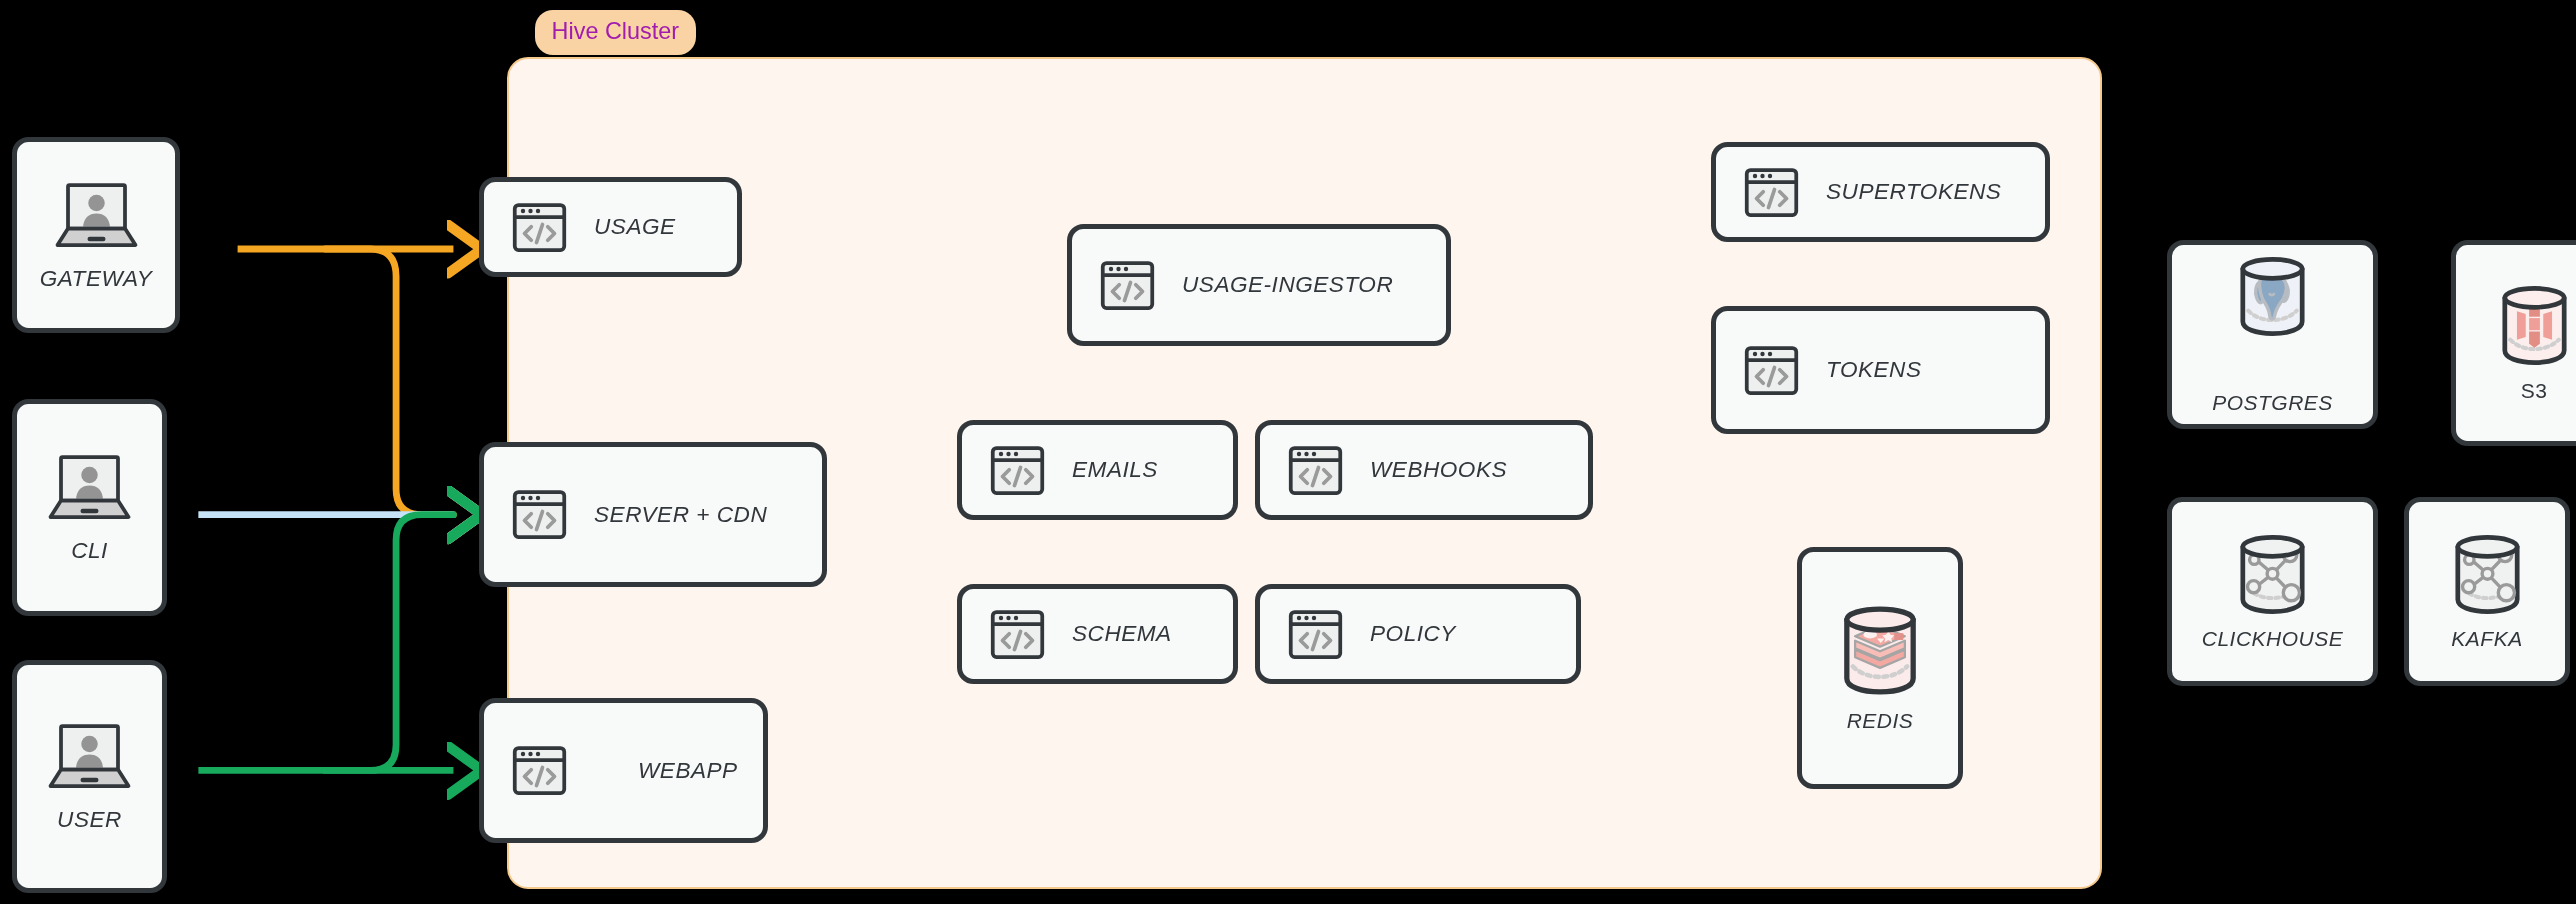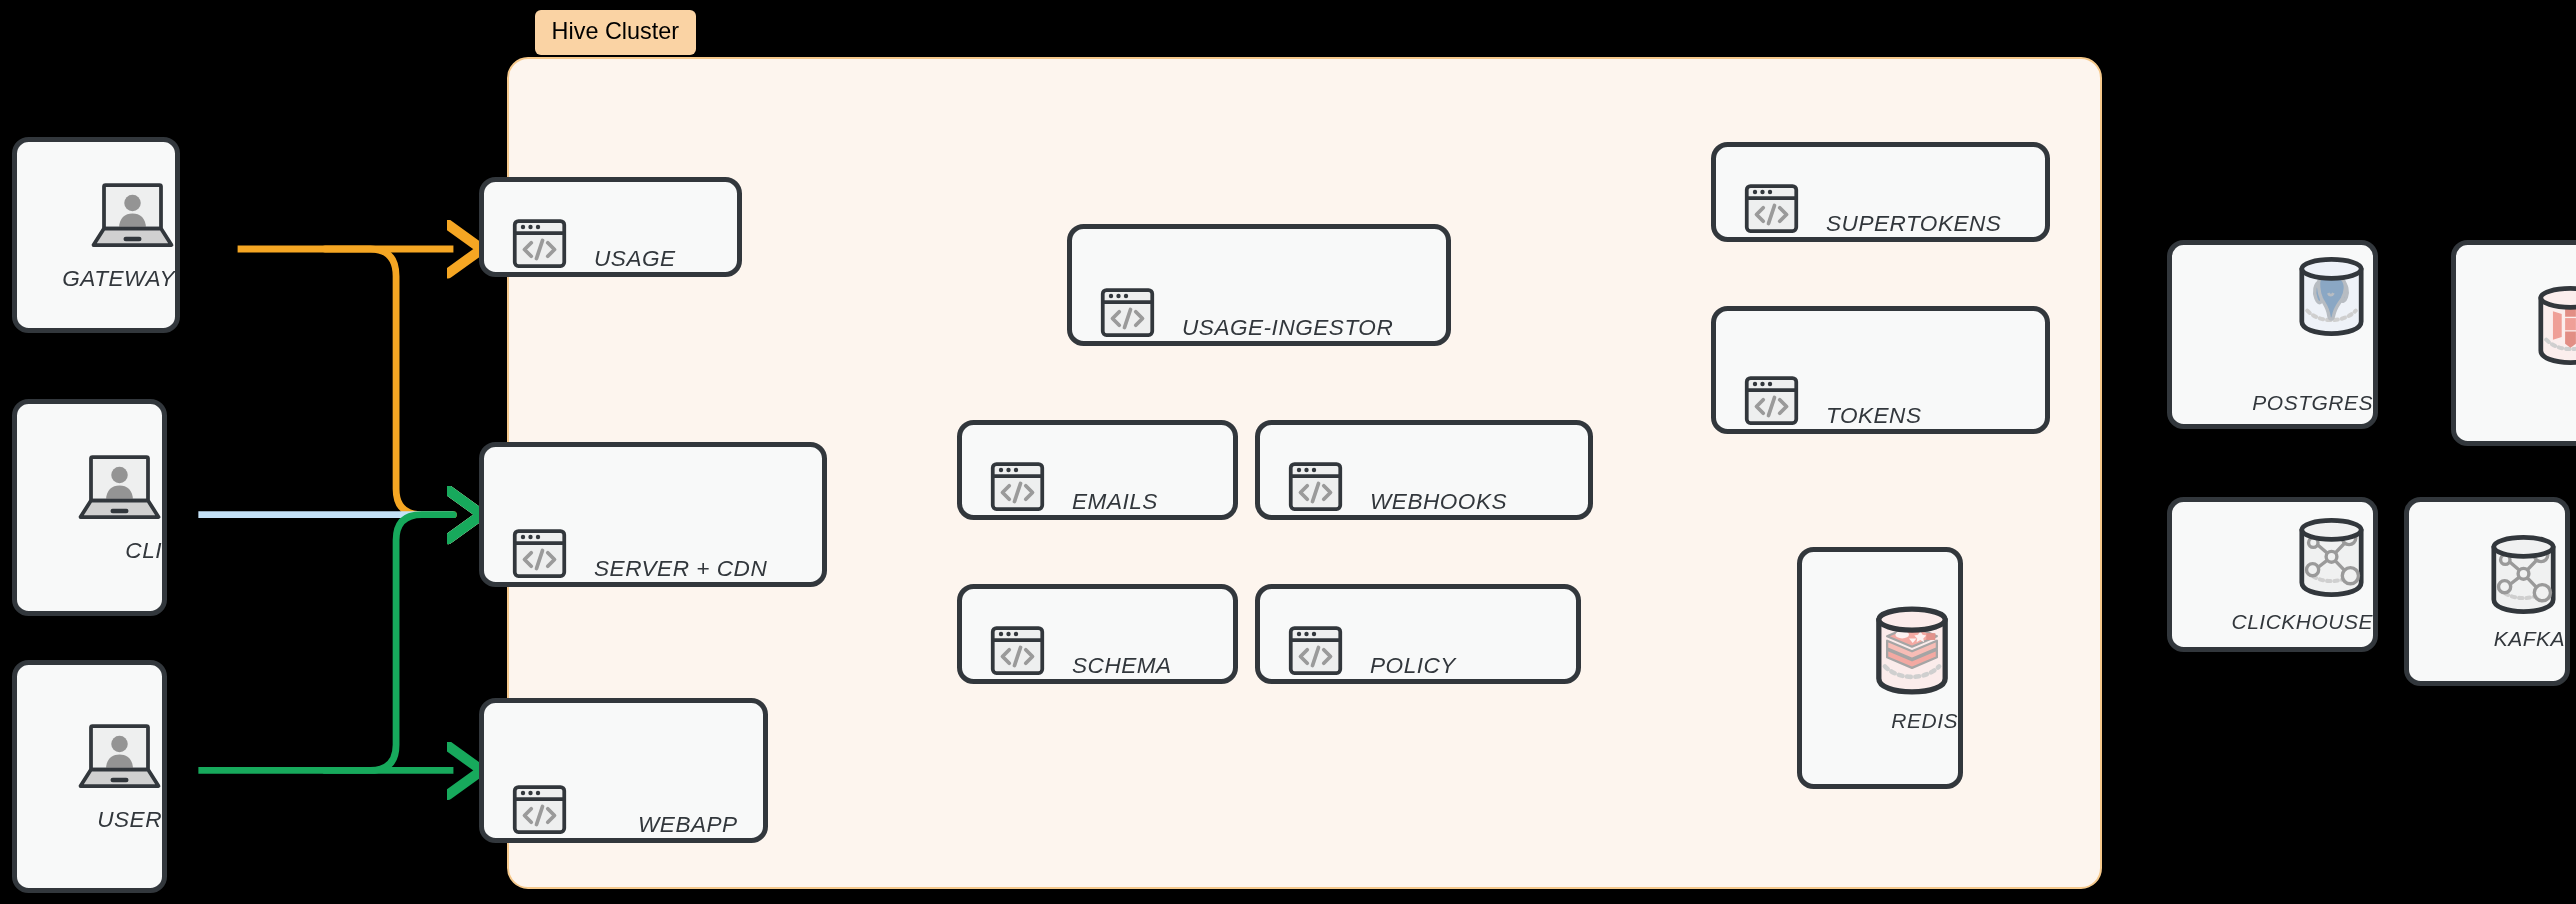--- a/index.html
+++ b/index.html
@@ -69,11 +69,11 @@
     left: 535px;
     top: 9.8px;
     background: #fad3a4;
-    color: #000000;
+    color: #a21caf;
     font-size: 23.4px;
     line-height: 1;
     padding: 10.6px 16.6px 11.3px 16.6px;
-    border-radius: 6px;
+    border-radius: 18px;
     z-index: 6;
     white-space: nowrap;
   }

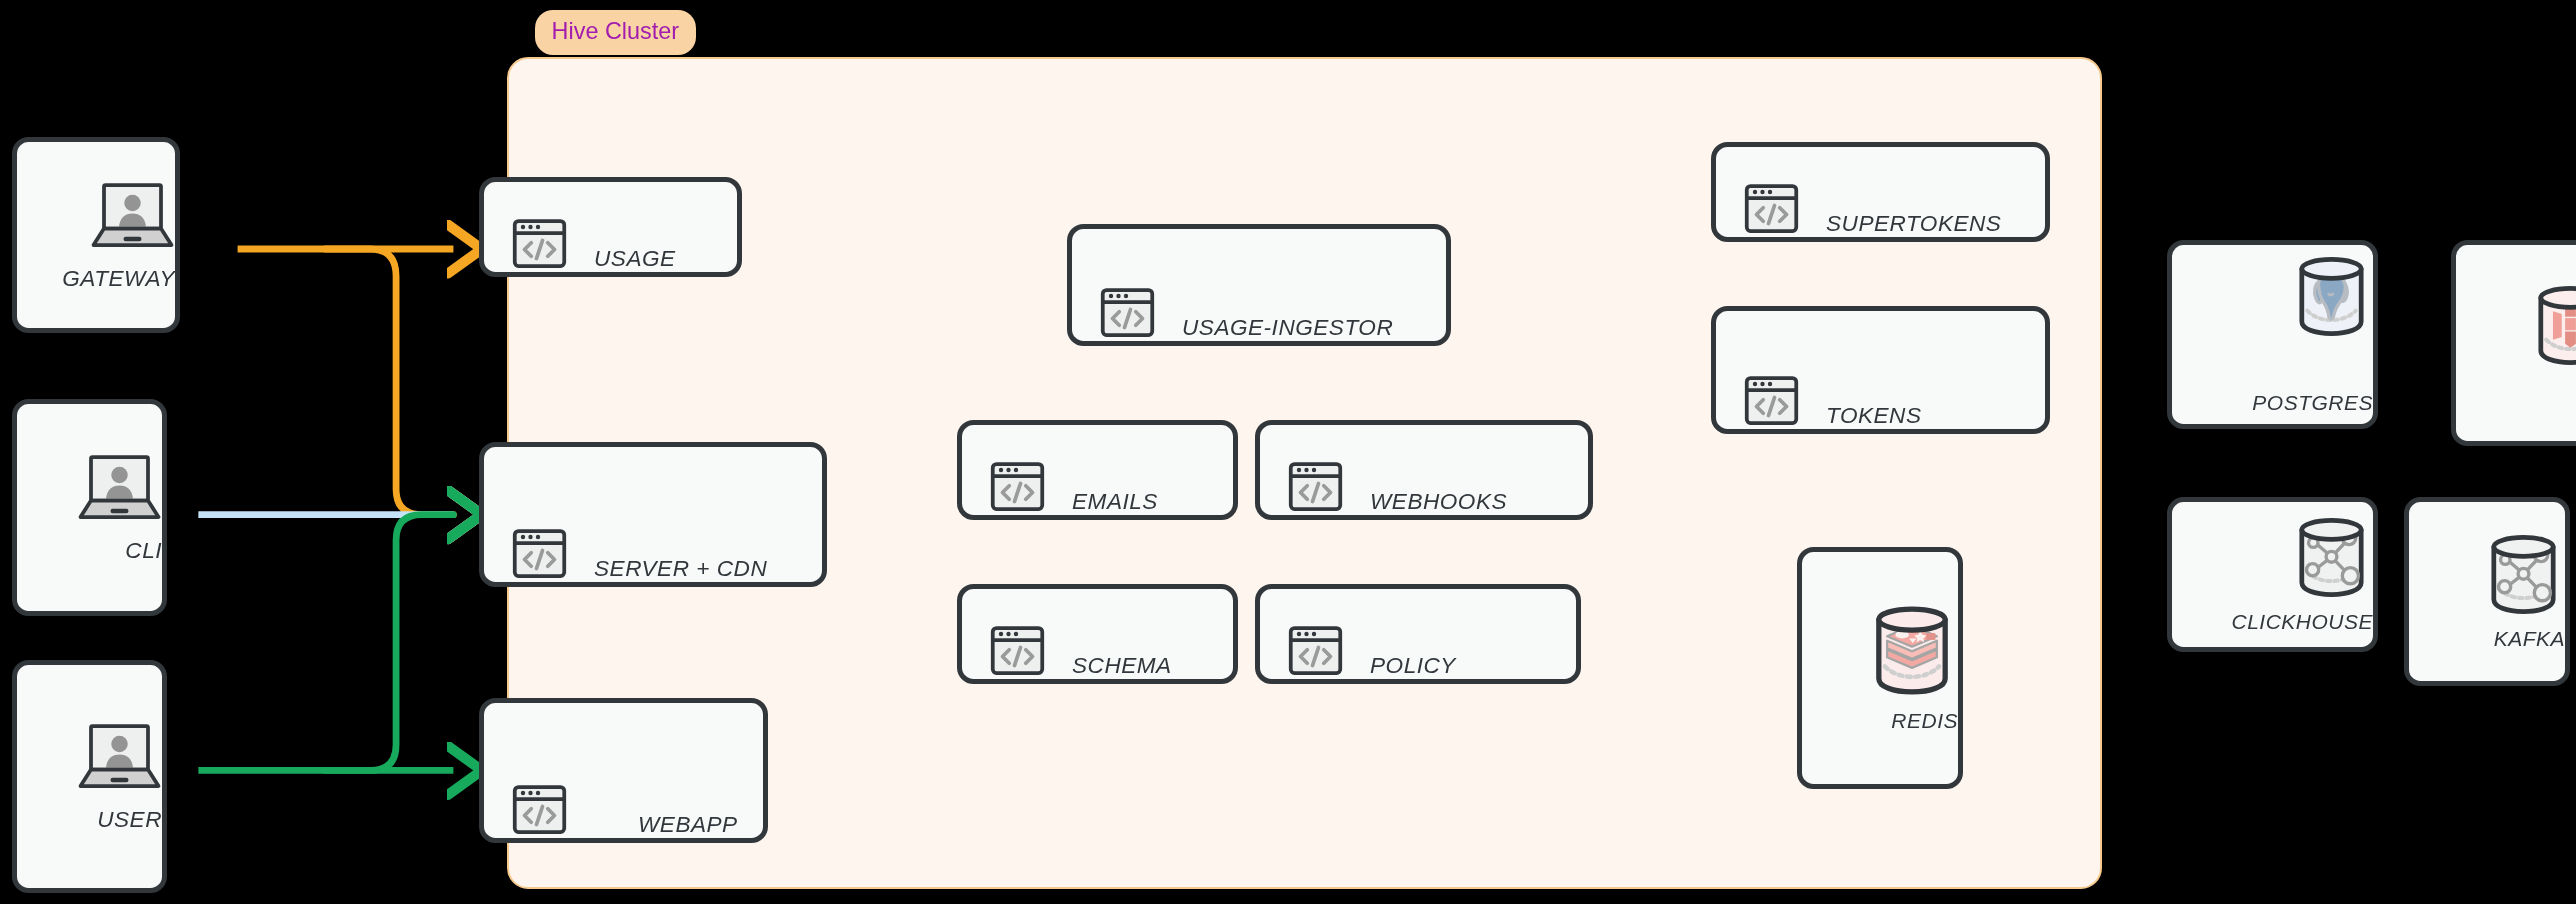--- a/index.html
+++ b/index.html
@@ -27,7 +27,7 @@
     border: 5.3px solid #32373c;
     border-radius: 16.6px;
     display: flex;
-    align-items: flex-end;
+    align-items: center;
     z-index: 5;
   }
   .node.service {

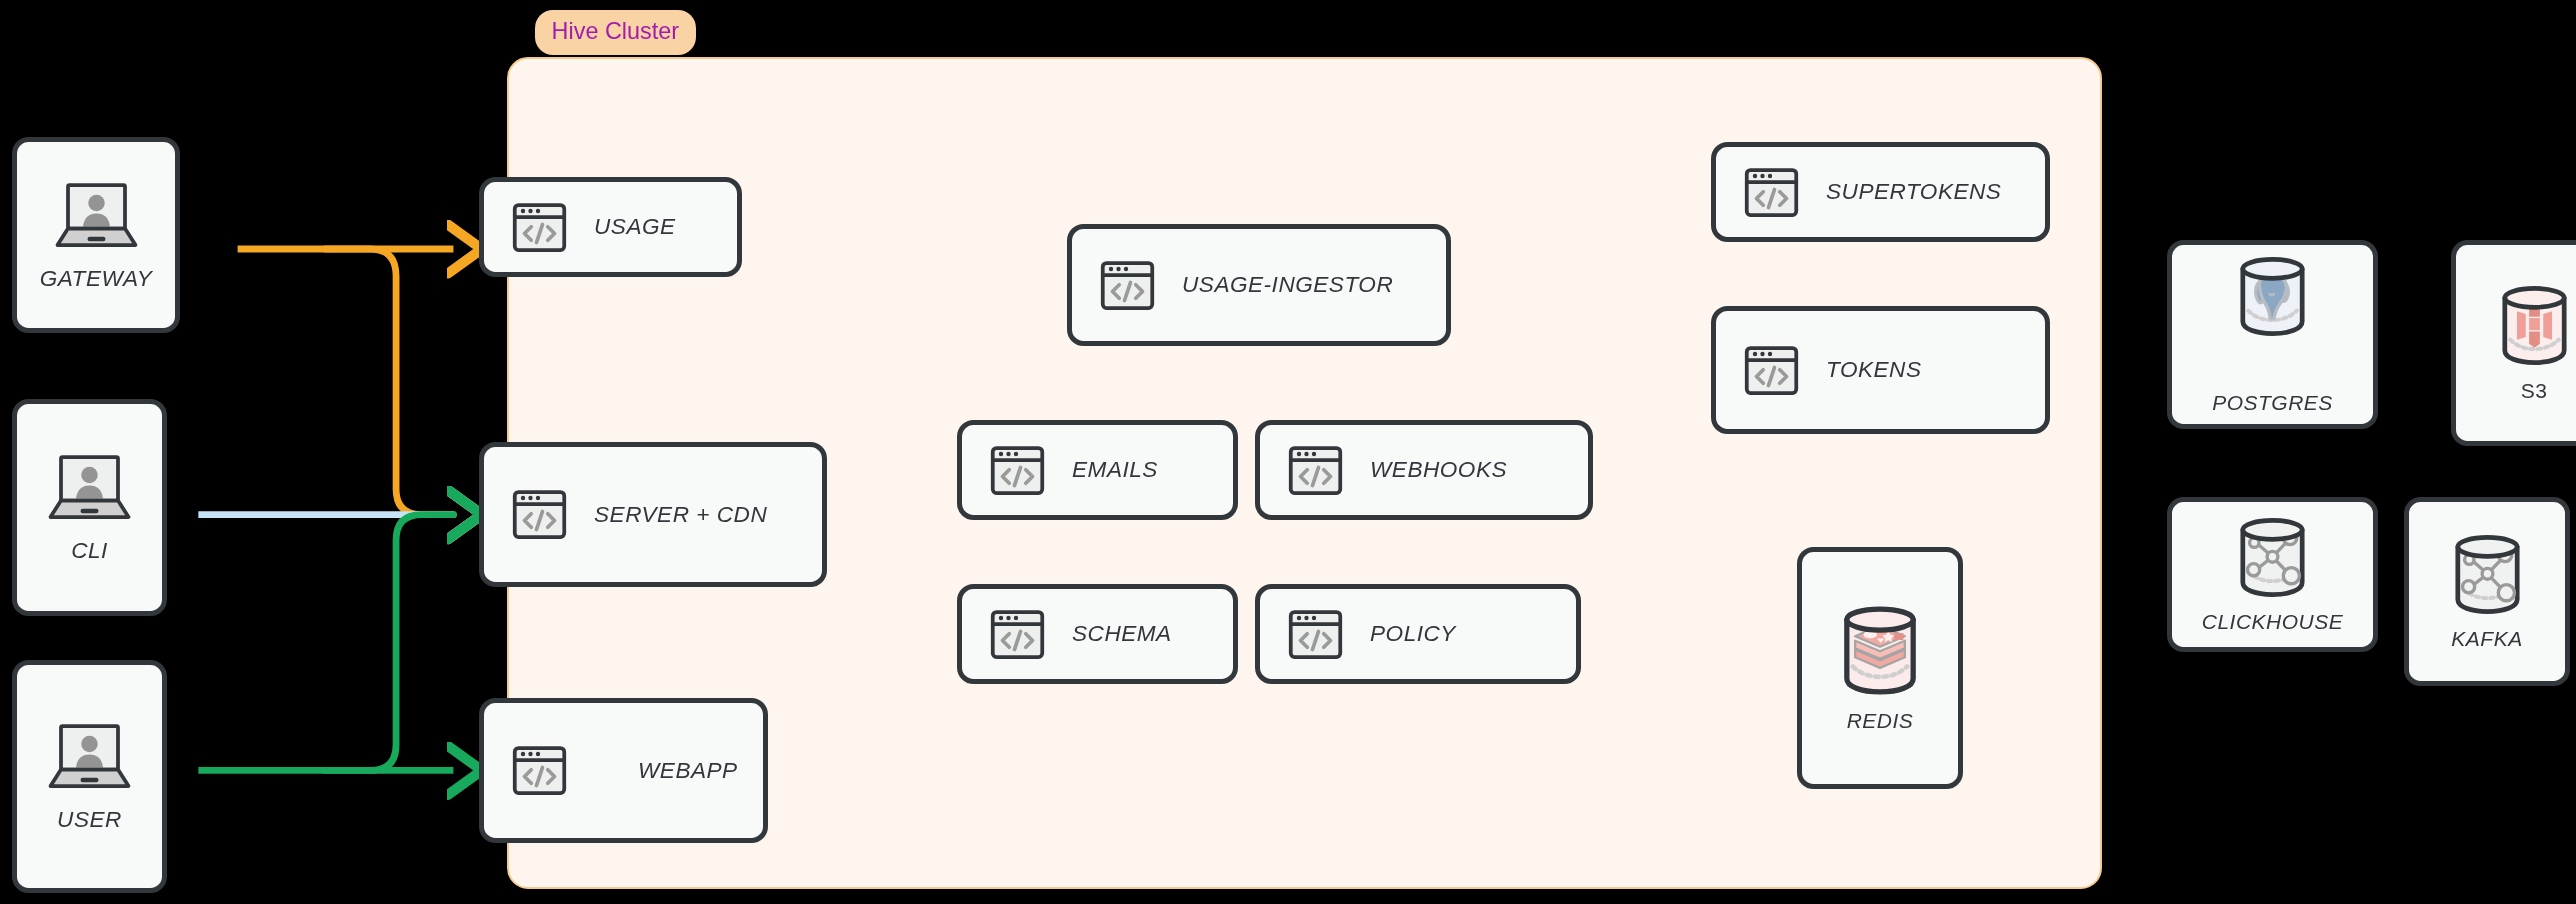--- a/index.html
+++ b/index.html
@@ -382,7 +382,7 @@
     <span class="node-label upright">S3</span>
   </div>
 
-  <div class="node store" style="left:2167px; top:497px; width:211px; height:155px;">
+  <div class="node store" style="left:2167px; top:497px; width:211px; height:189px;border-radius:15px;">
     <span>
       <svg class="icon-svg" width="83" height="85" viewBox="0 0 122 126" xmlns="http://www.w3.org/2000/svg">
         <path d="M17 22 L17 100 C17 111 36 118 61 118 C86 118 105 111 105 100 L105 22 Z" fill="#f0f1f1" stroke="#32373c" stroke-width="7" stroke-linejoin="round"></path>

